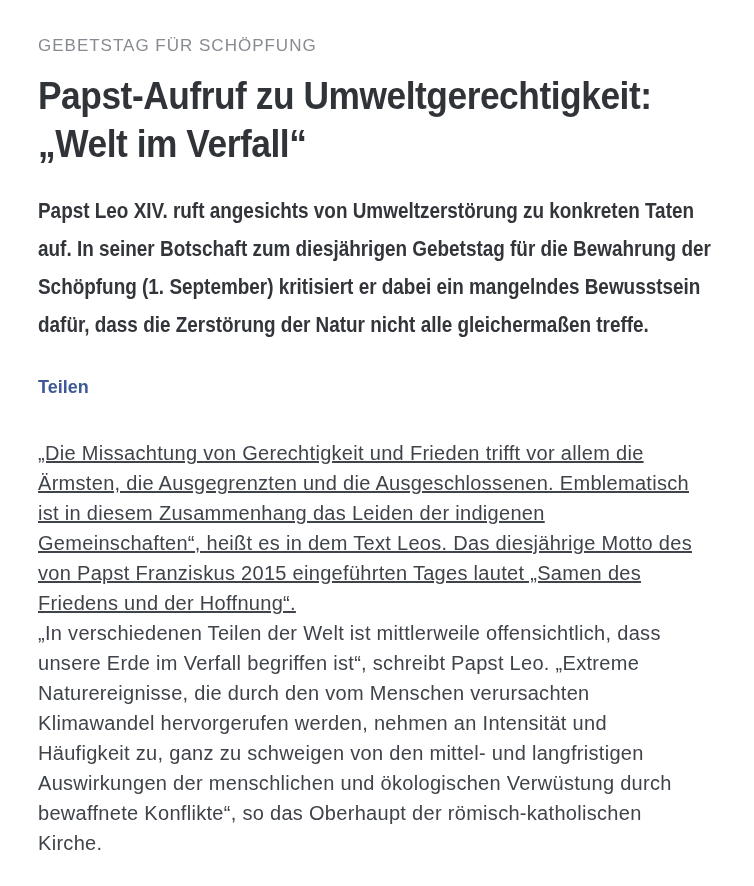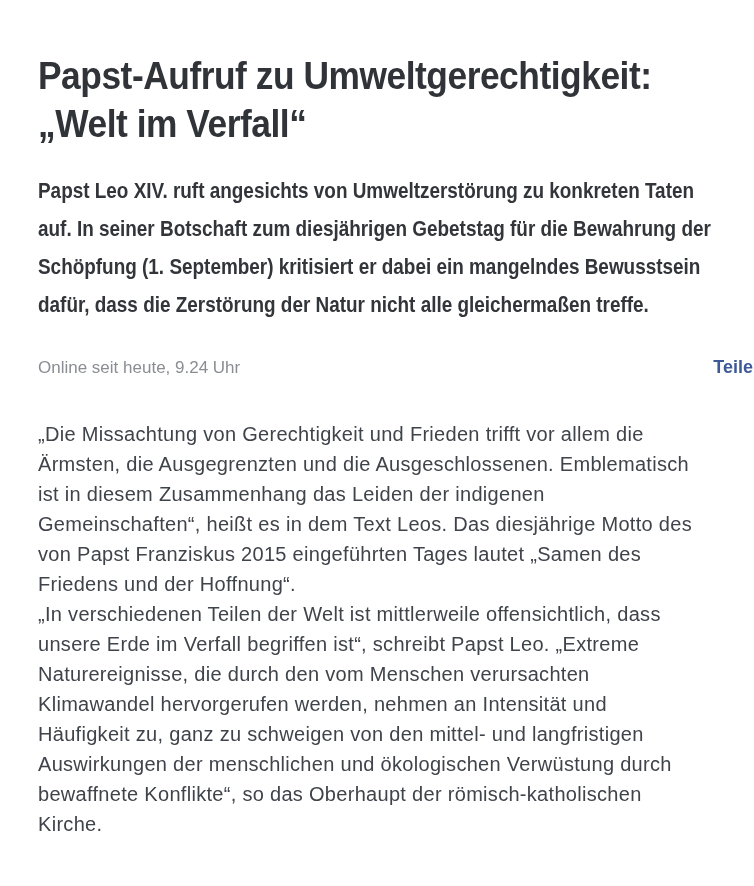--- a/index.html
+++ b/index.html
@@ -94,6 +94,7 @@
 
 <div class="page">
 
+  <div class="kicker">GEBETSTAG FÜR SCHÖPFUNG</div>
 
   <h1 class="headline">Papst-Aufruf zu Umweltgerechtigkeit:
 „Welt im Verfall“</h1>

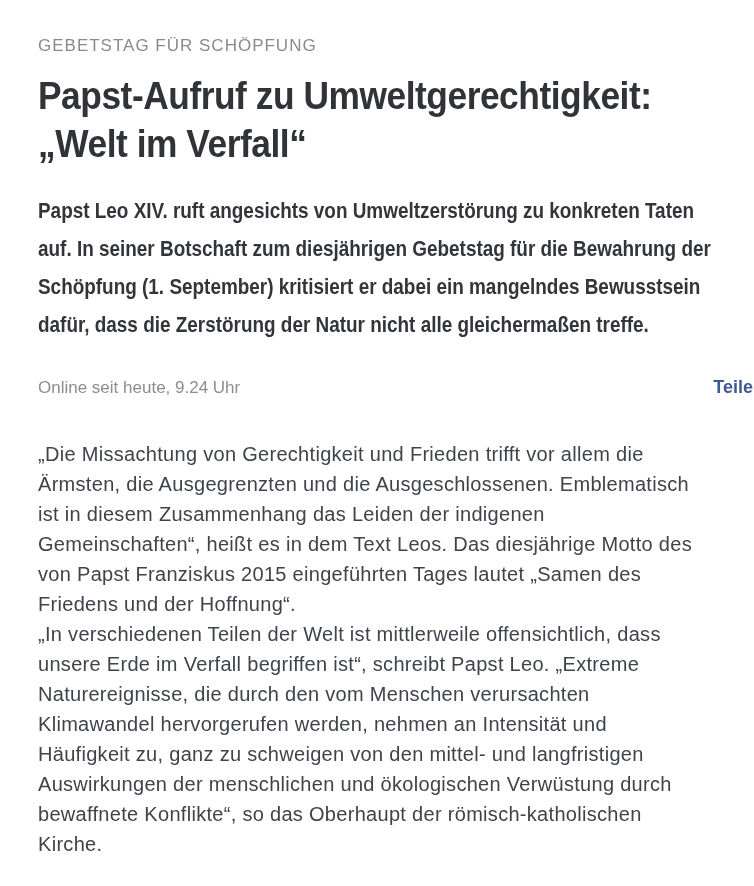--- a/index.html
+++ b/index.html
@@ -105,7 +105,6 @@
 dafür, dass die Zerstörung der Natur nicht alle gleichermaßen treffe.</p>
 
   <div class="meta-row">
-    <span class="timestamp">Online seit heute, 9.24 Uhr</span>
     <a class="share-link">Teilen</a>
   </div>
 

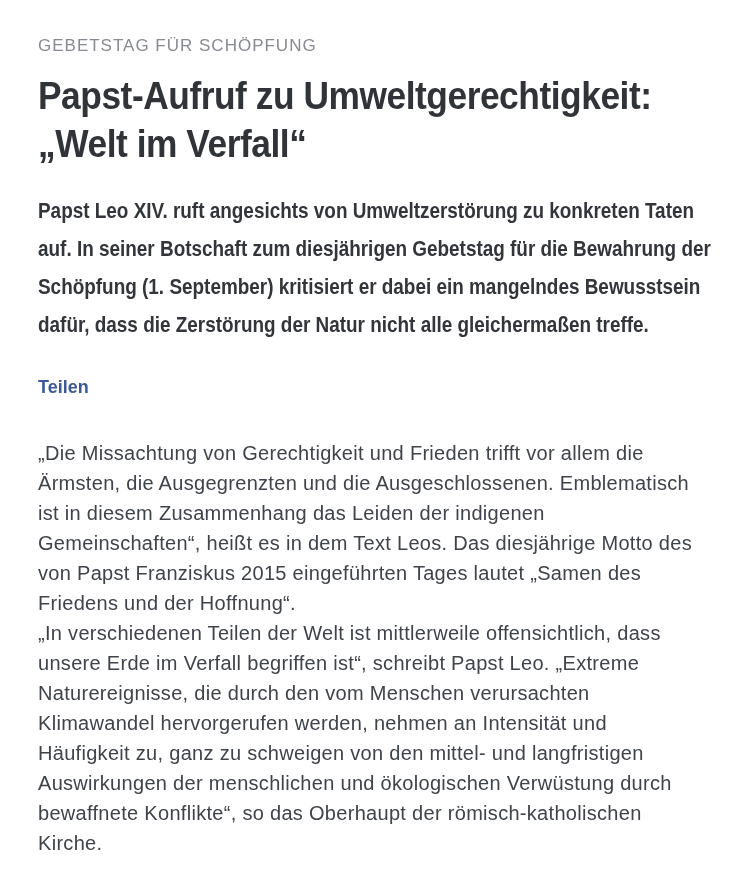--- a/index.html
+++ b/index.html
@@ -85,6 +85,7 @@
   }
   .body-paragraph.first {
     margin-top: 40px;
+    text-decoration: underline;
   }
   .body-paragraph.second {
   }

